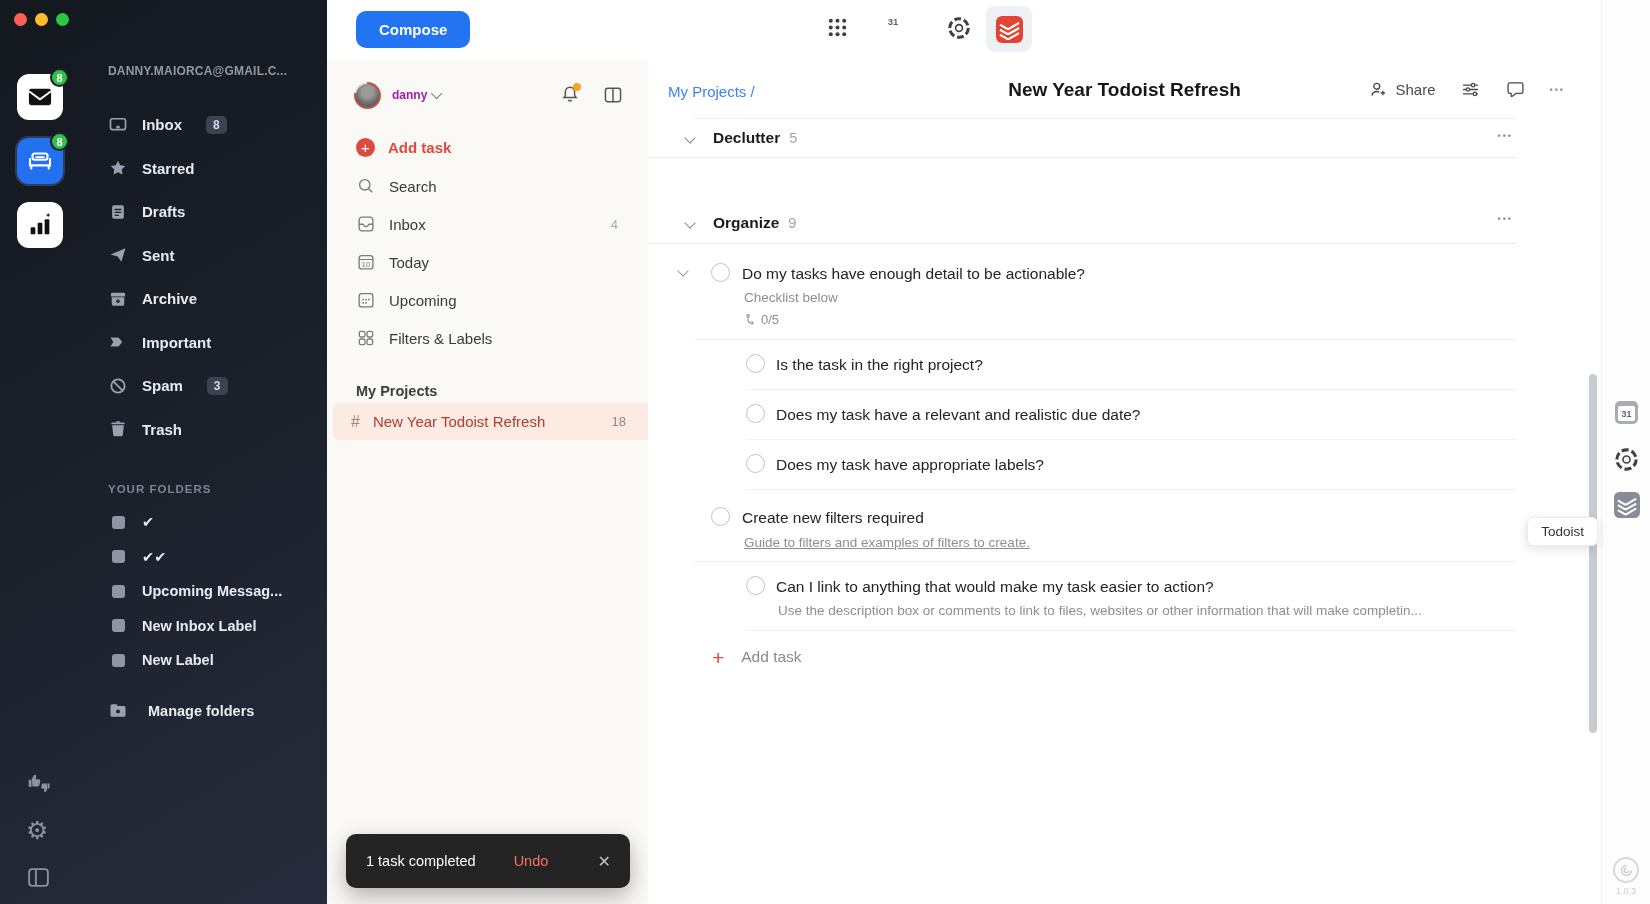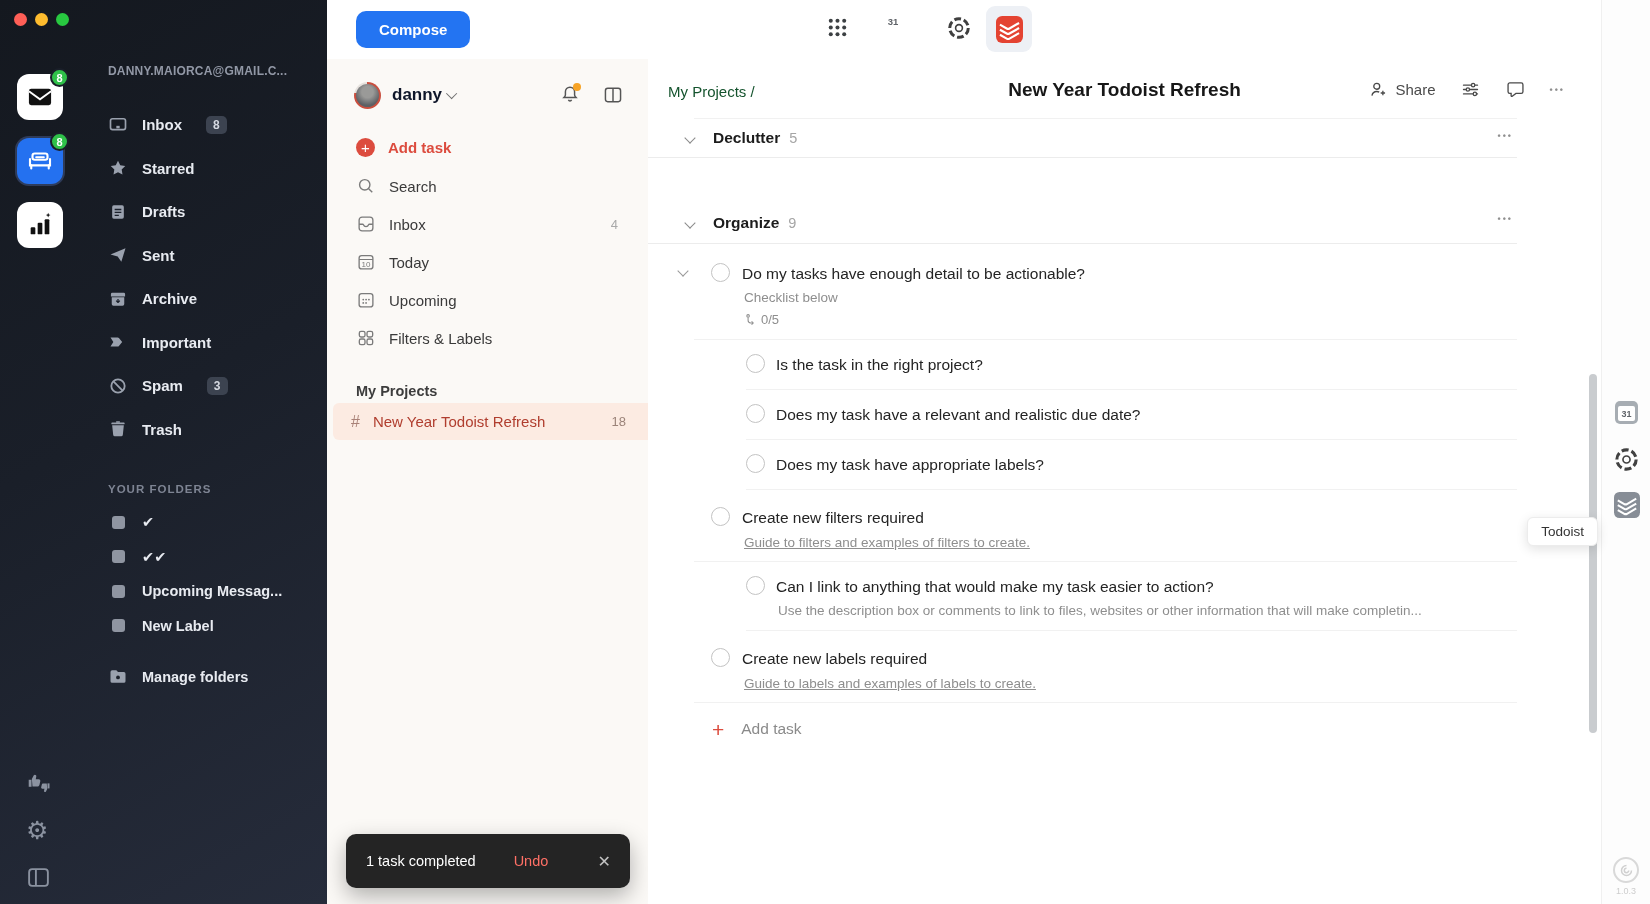--- a/index.html
+++ b/index.html
@@ -40,7 +40,7 @@
   .td-head { height:44px; margin-top:14px; padding:0 24px 0 27px; display:flex; align-items:center; }
   .avatar { width:27px; height:27px; border-radius:50%; background:conic-gradient(#c94f3f 0 78%, #e6e2de 78% 100%); padding:2px; margin-right:11px; }
   .avatar i { display:block; width:100%; height:100%; border-radius:50%; background:radial-gradient(circle at 50% 35%, #9a9a98 0 30%, #5d6064 70%); }
-  .td-user { font-size:17px; font-weight:700; color:#0f172a; margin-right:7px; }
+  .td-user { font-size:12px; font-weight:700; color:#a21caf; margin-right:7px; }
   .chev-d { width:8px; height:8px; border-left:1.6px solid #6f6f6f; border-bottom:1.6px solid #6f6f6f; transform:rotate(-45deg) translateY(-2px); }
   .td-head-icons { margin-left:auto; display:flex; gap:21px; align-items:center; }
   .td-nav { padding-left:29px; margin-top:10px; }

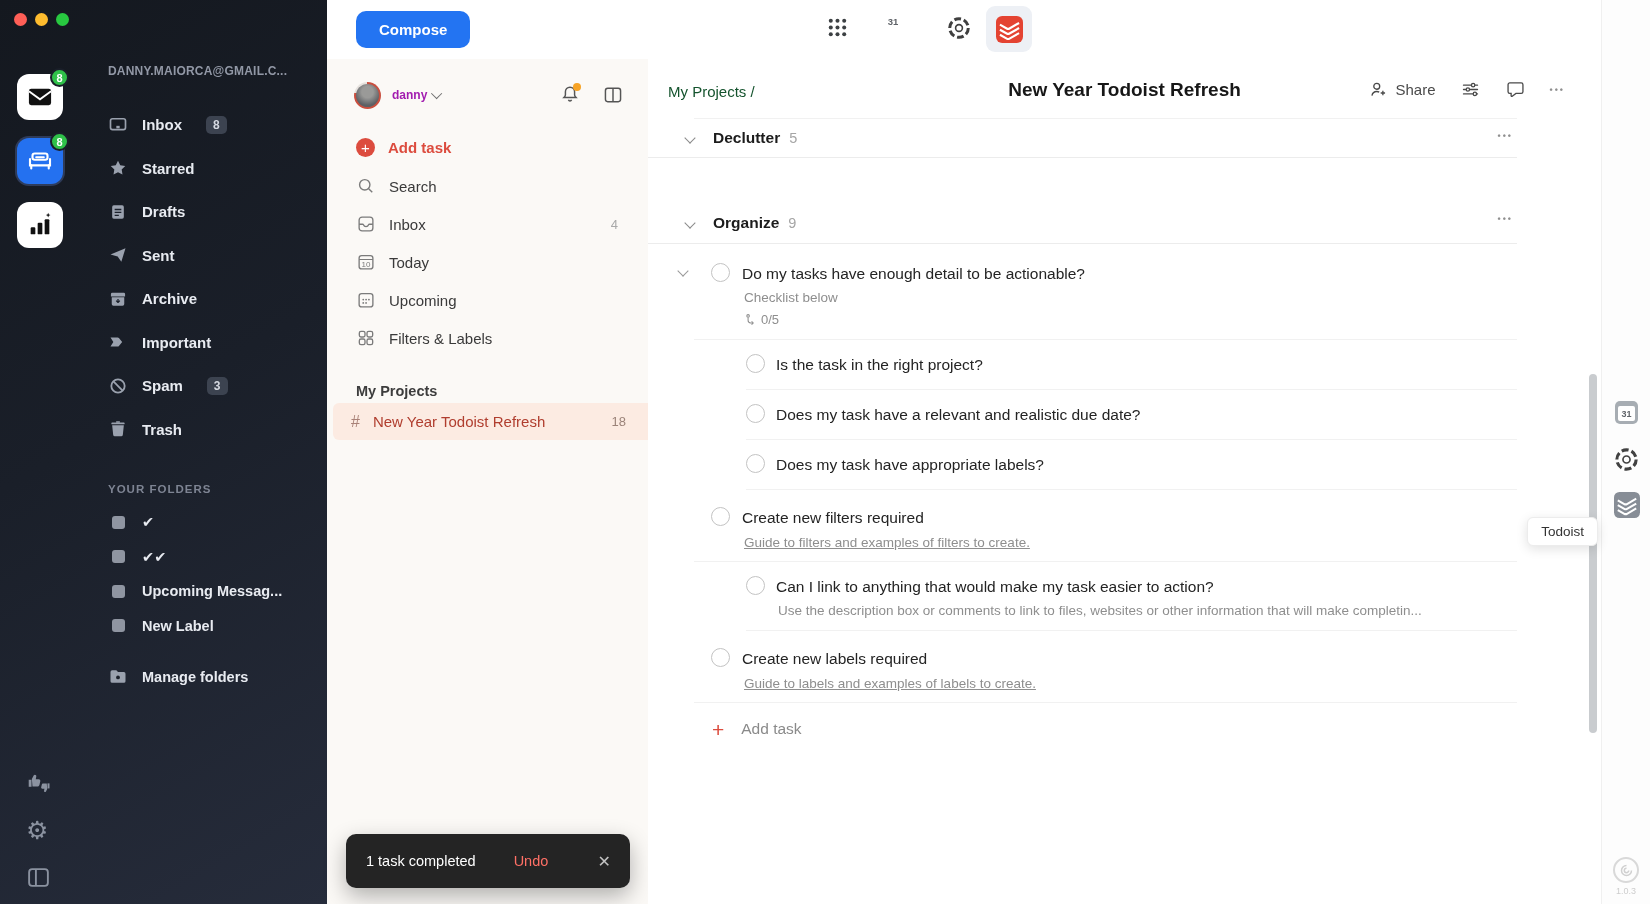--- a/index.html
+++ b/index.html
@@ -65,7 +65,7 @@
   
   .main { position:absolute; left:648px; top:0; width:953px; height:904px; background:#fff; }
   .m-header { height:118px; position:relative; }
-  .crumb { position:absolute; left:20px; top:83px; font-size:15px; color:#14532d; cursor:pointer; }
+  .crumb { position:absolute; left:20px; top:83px; font-size:15px; color:#3b82f6; cursor:pointer; }
   .m-title { position:absolute; left:0; right:0; top:79px; text-align:center; font-size:19px; font-weight:700; color:#171717; }
   .actions { position:absolute; right:36px; top:79px; display:flex; align-items:center; gap:24px; color:#4a4a4a; }
   .share { display:flex; align-items:center; gap:7px; font-size:15px; cursor:pointer; }

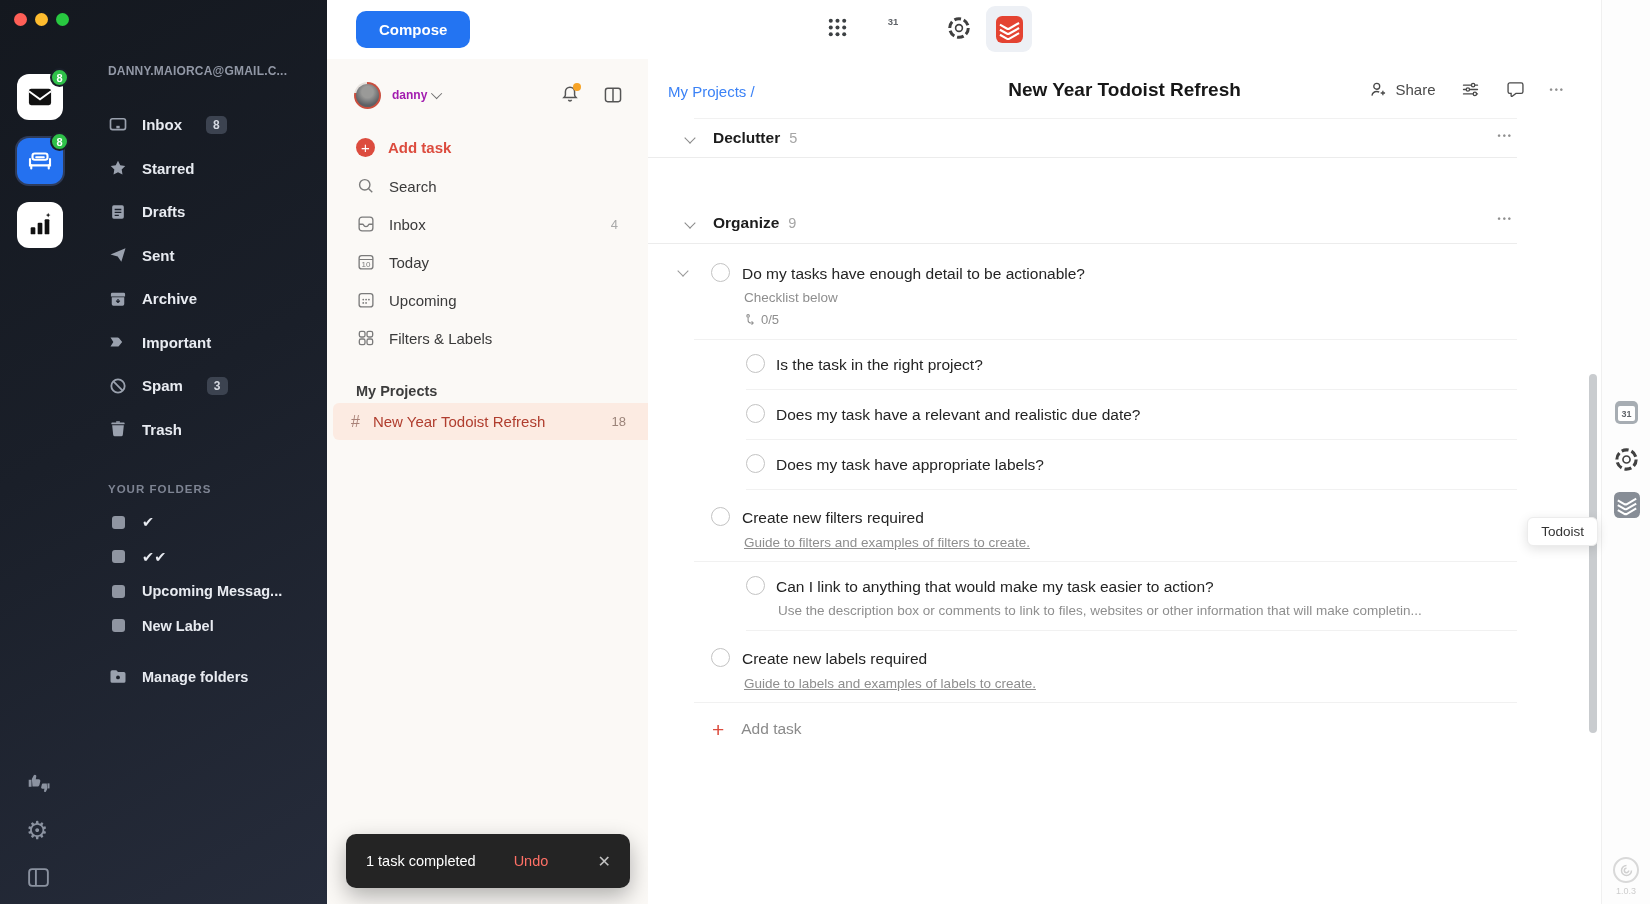--- a/index.html
+++ b/index.html
@@ -247,6 +247,10 @@
     <div class="fitem">
         <span class="fsq"></span>
         <span>Upcoming Messag...</span>
+      </div>
+    <div class="fitem">
+        <span class="fsq"></span>
+        <span>New Inbox Label</span>
       </div>
     <div class="fitem">
         <span class="fsq"></span>

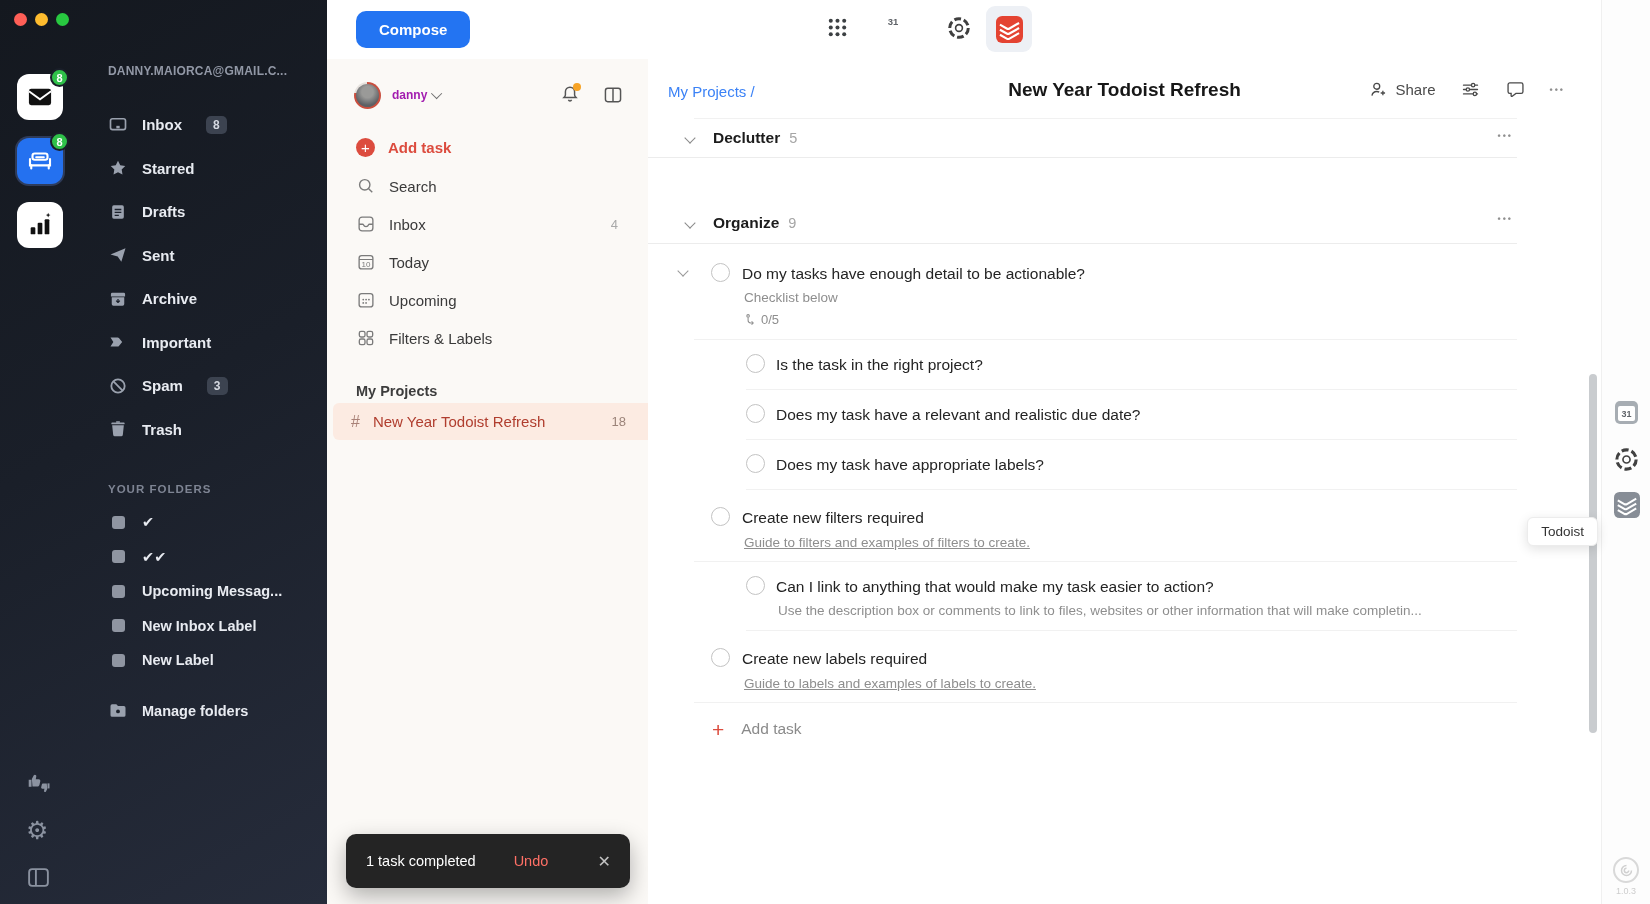--- a/index.html
+++ b/index.html
@@ -444,11 +444,6 @@
     <span class="circ"></span>
     <div class="t-title">Can I link to anything that would make my task easier to action?</div>
     <div class="t-desc">Use the description box or comments to link to files, websites or other information that will make completin...</div>
-  </div>
-  <div class="t tf">
-    <span class="circ"></span>
-    <div class="t-title">Create new labels required</div>
-    <span class="t-link">Guide to labels and examples of labels to create.</span>
   </div>
 
   <div class="add-row">

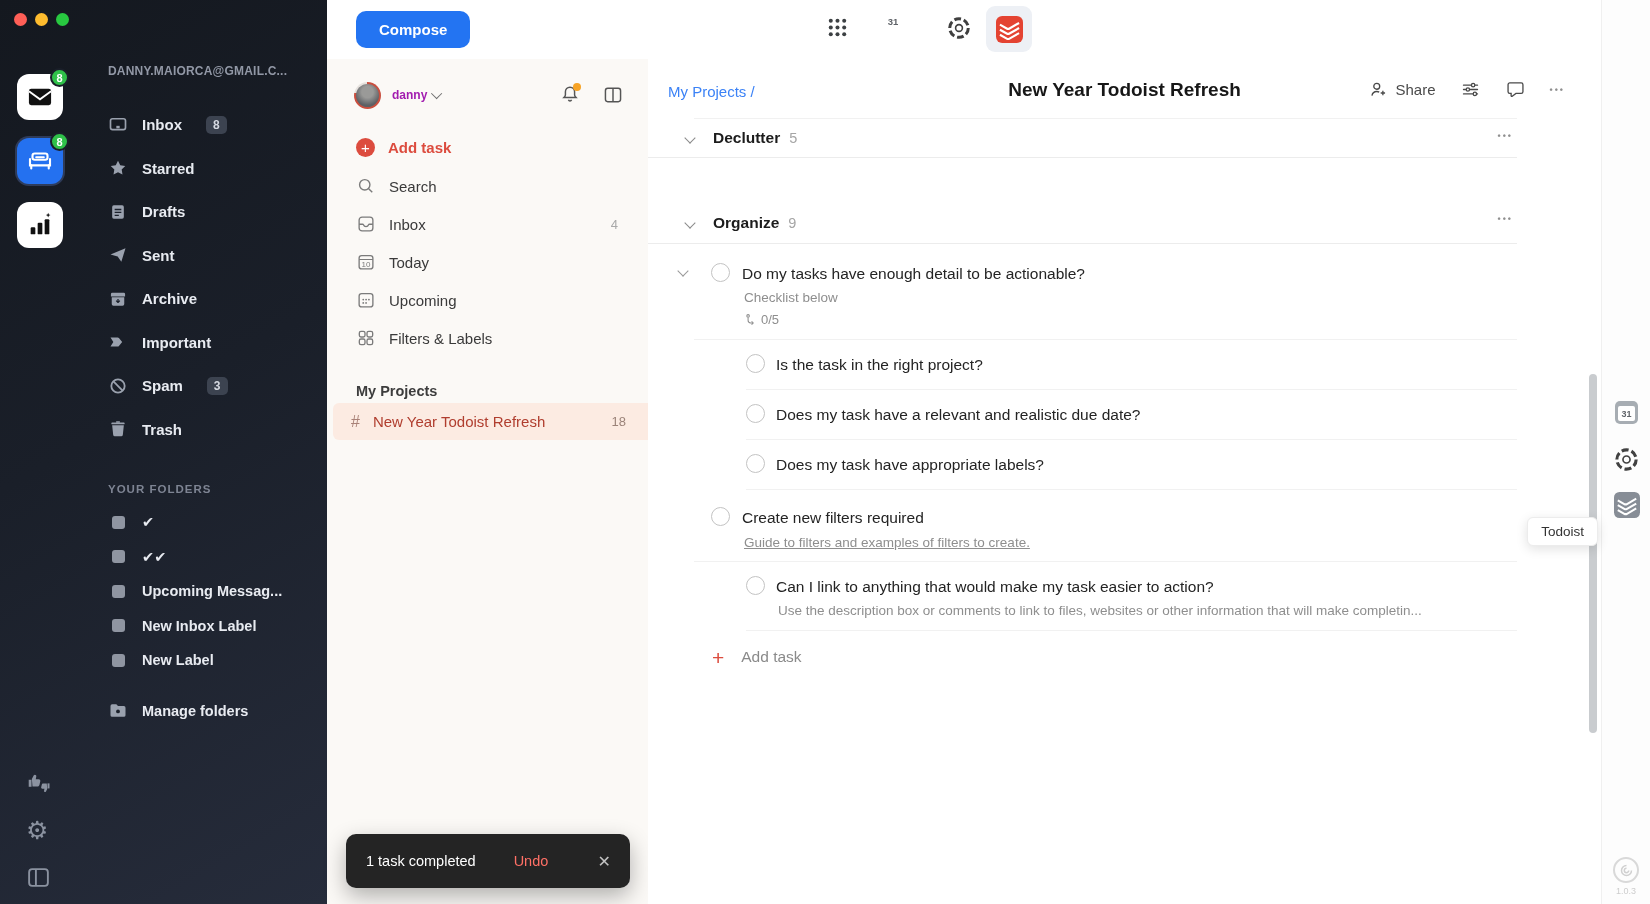--- a/index.html
+++ b/index.html
@@ -29,7 +29,7 @@
   .fold-h { margin-top:32px; font-size:11.5px; font-weight:700; color:#7e8493; letter-spacing:1px; margin-bottom:10px; }
   .fitem { height:34.5px; display:flex; align-items:center; gap:17px; font-size:14.5px; font-weight:600; color:#e8ebf1; }
   .fsq { width:13px; height:13px; border-radius:3px; background:#8f95a1; margin-left:4px; flex:none; }
-  .manage { margin-top:12px; height:43px; display:flex; align-items:center; gap:14px; font-size:14.5px; font-weight:700; color:#e8ebf1; }
+  .manage { margin-top:12px; height:43px; display:flex; align-items:center; gap:20px; font-size:14.5px; font-weight:700; color:#e8ebf1; }
   .manage svg { width:20px; height:20px; }
 
   

